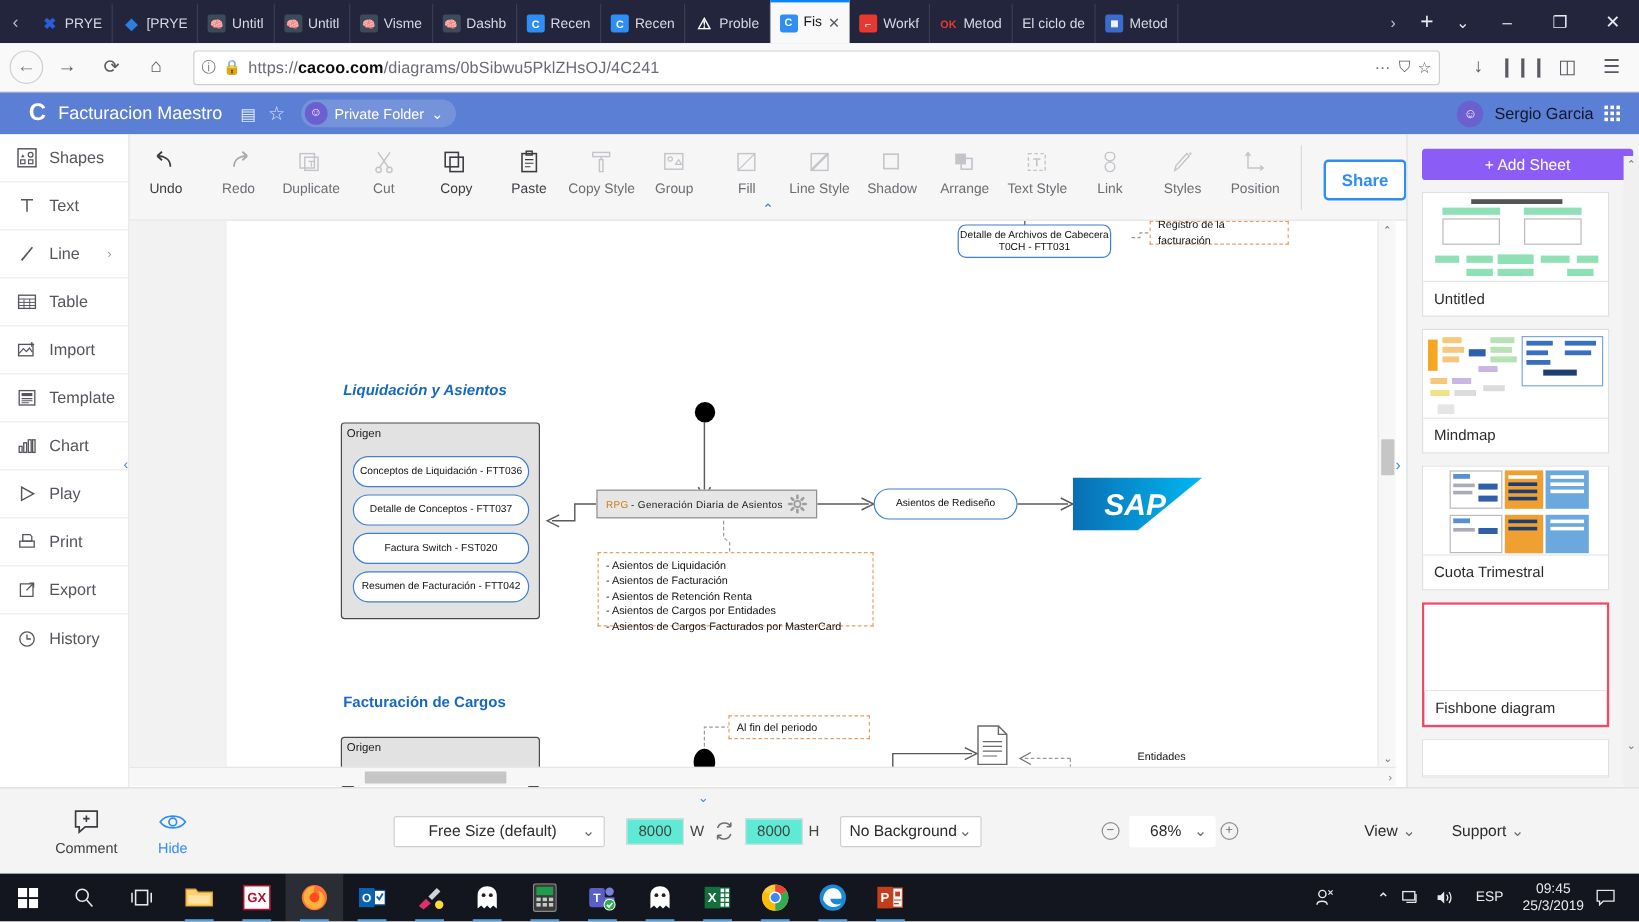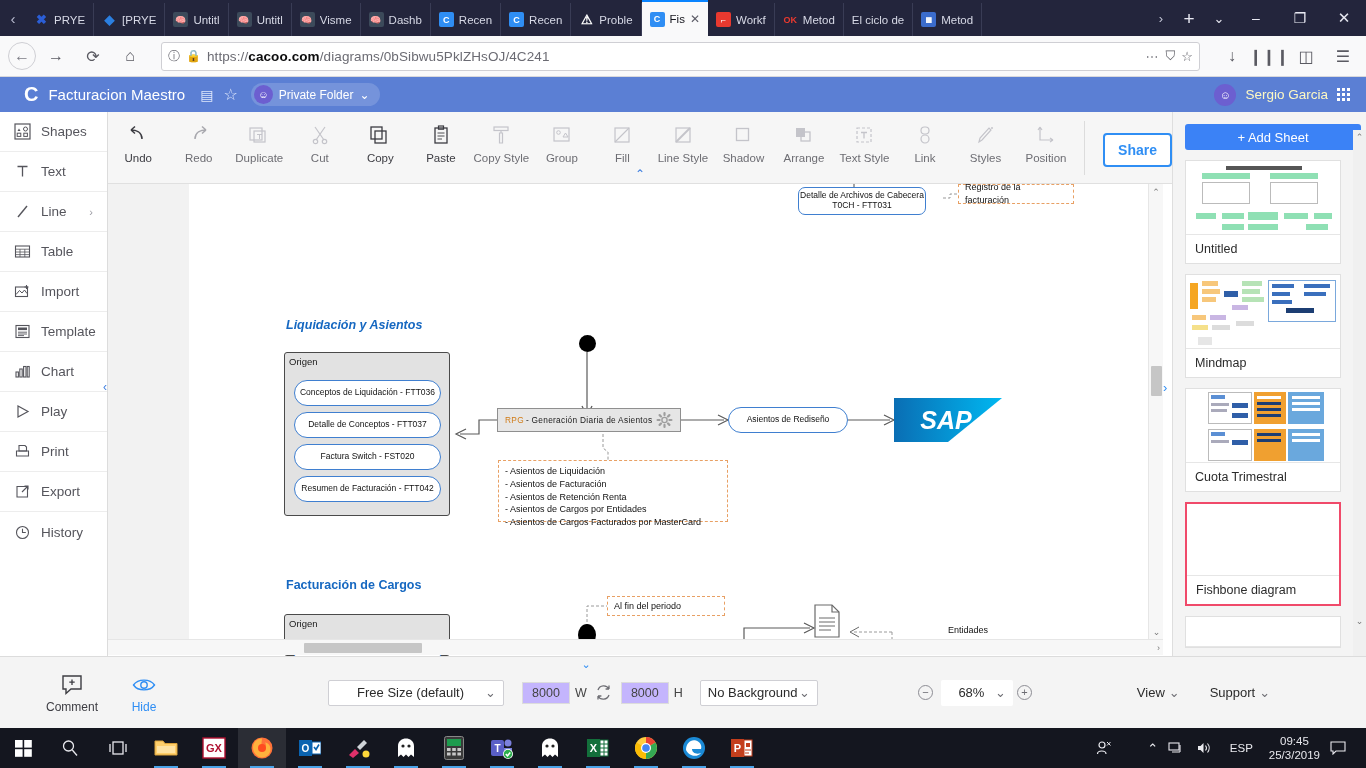--- a/index.html
+++ b/index.html
@@ -84,7 +84,7 @@
   .hdr-right { margin-left: auto; display: flex; align-items: center; gap: 9px; padding-right: 6px; }
   .user-av { width: 22px; height: 22px; border-radius: 50%; background: #6c5fd0;
     display:flex;align-items:center;justify-content:center;color:#fff;font-size:11px;}
-  .user-name { color: #fef9c3; font-size: 13.5px; }
+  .user-name { color: #0f172a; font-size: 13.5px; }
   .grid-ic { display: grid; grid-template-columns: repeat(3, 3px); gap: 2px; }
   .grid-ic i { width: 3px; height: 3px; background: #fff; display: block; }
 

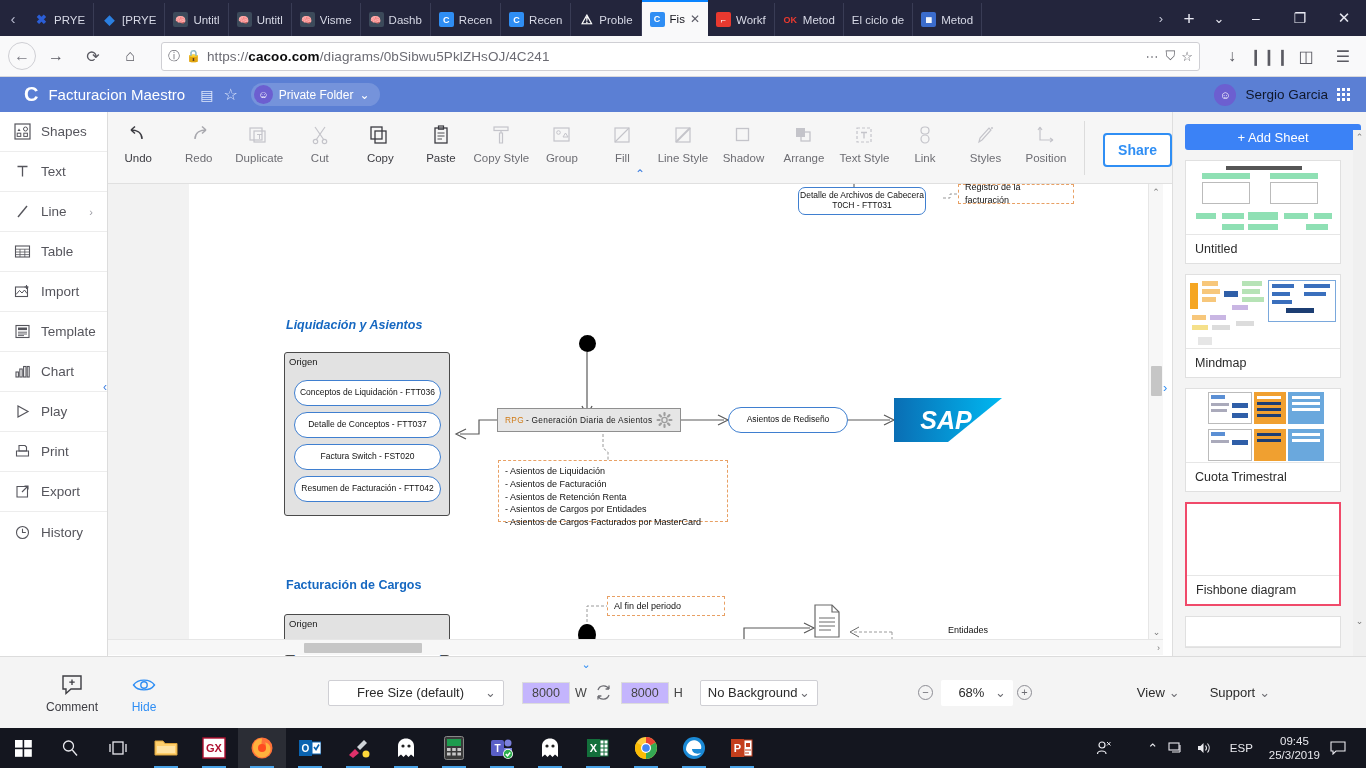--- a/index.html
+++ b/index.html
@@ -186,7 +186,7 @@
     overflow: hidden;
   }
   .add-sheet {
-    width: 176px; height: 26px; background: #3b82f6; color: #fff; border-radius: 3px;
+    width: 176px; height: 26px; background: #8b5cf6; color: #fff; border-radius: 3px;
     display: flex; align-items: center; justify-content: center; font-size: 13px;
     margin-bottom: 10px;
   }

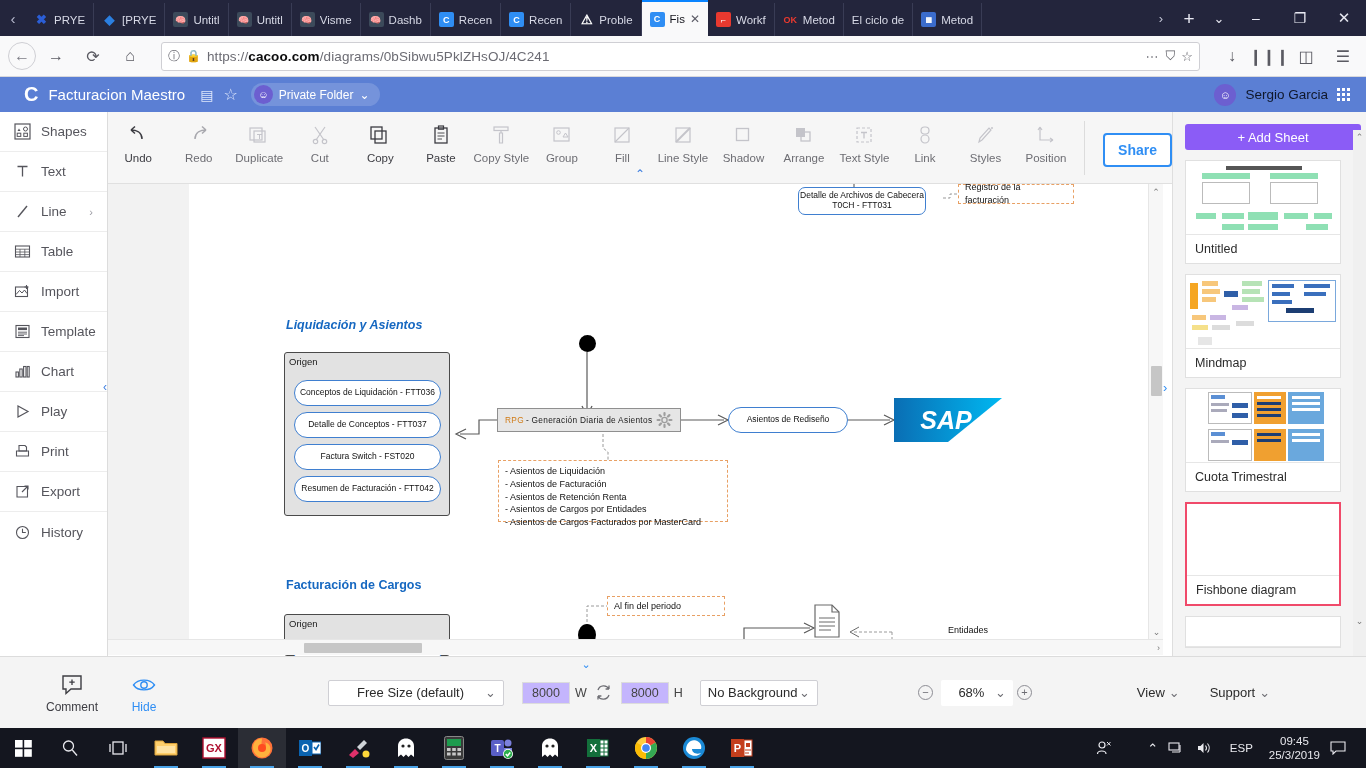--- a/index.html
+++ b/index.html
@@ -222,7 +222,7 @@
     display: flex; align-items: center; justify-content: space-between; padding: 0 7px;
     font-size: 13px; color: #2b2b2b;
   }
-  .numfield { width: 48px; height: 22px; background: #c4b5fd; border: 1px solid #dcdcdc;
+  .numfield { width: 48px; height: 22px; background: #5eead4; border: 1px solid #dcdcdc;
     display:flex;align-items:center;justify-content:center; font-size: 12.5px; color: #444;}
   .unit { font-size: 12.5px; color: #444; margin: 0 8px 0 5px; }
   .zoom-circle { width: 15px; height: 15px; border: 1.2px solid #8d8d94; border-radius: 50%;

